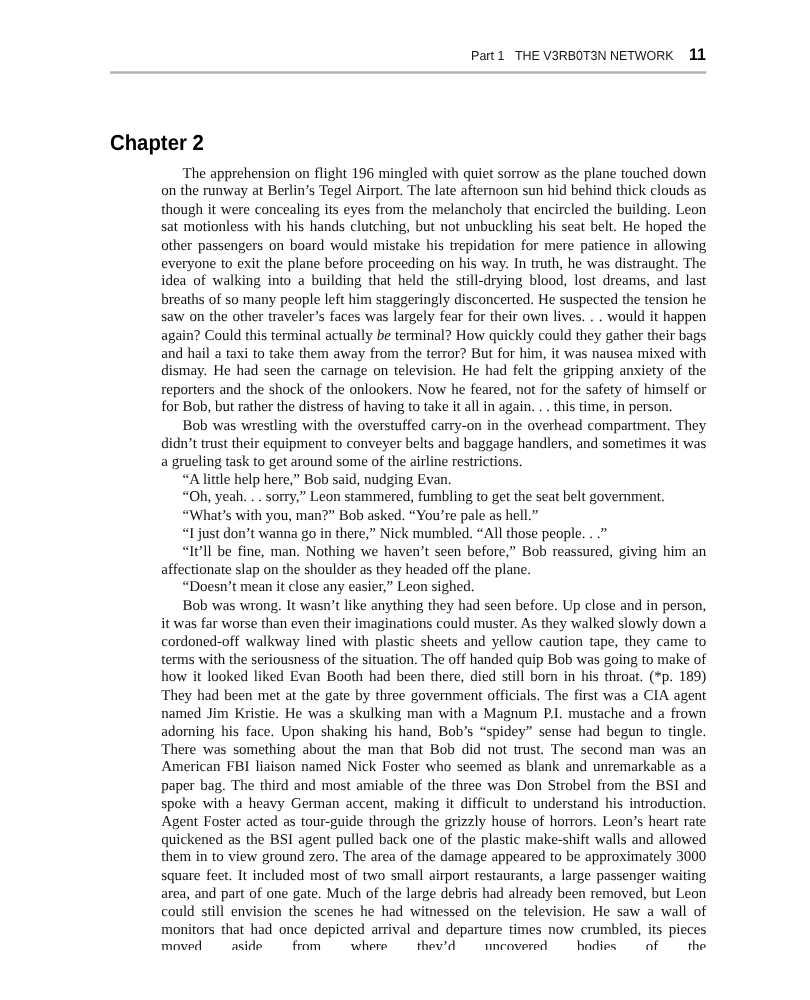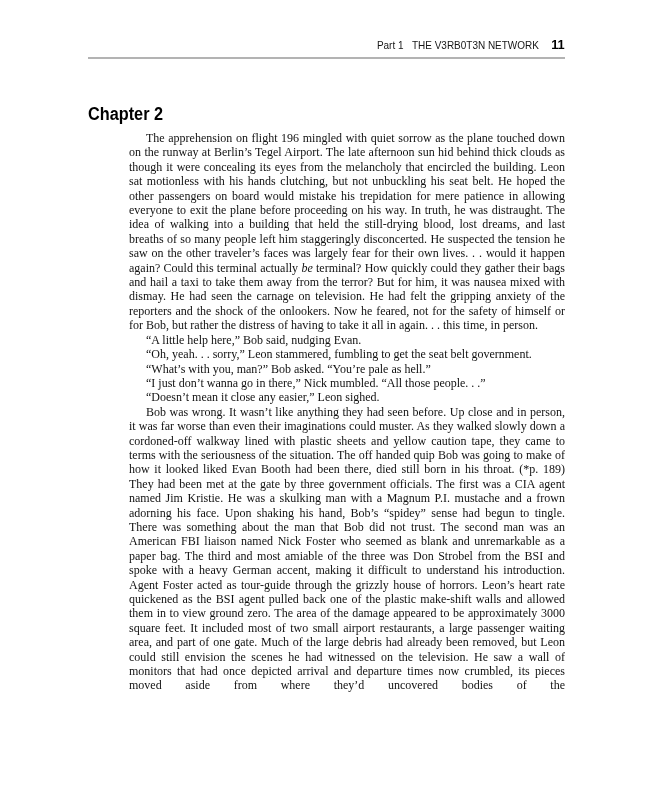--- a/index.html
+++ b/index.html
@@ -96,6 +96,7 @@
 
   <main class="body-text" id="body-text">
       <p>The apprehension on flight 196 mingled with quiet sorrow as the plane touched down on the runway at Berlin’s Tegel Airport. The late afternoon sun hid behind thick clouds as though it were concealing its eyes from the melancholy that encircled the building. Leon sat motionless with his hands clutching, but not unbuckling his seat belt. He hoped the other passengers on board would mistake his trepidation for mere patience in allowing everyone to exit the plane before proceeding on his way. In truth, he was distraught. The idea of walking into a building that held the still-drying blood, lost dreams, and last breaths of so many people left him staggeringly disconcerted. He suspected the tension he saw on the other traveler’s faces was largely fear for their own lives. . . would it happen again? Could this terminal actually <em>be</em> terminal? How quickly could they gather their bags and hail a taxi to take them away from the terror? But for him, it was nausea mixed with dismay. He had seen the carnage on television. He had felt the gripping anxiety of the reporters and the shock of the onlookers. Now he feared, not for the safety of himself or for Bob, but rather the distress of having to take it all in again. . . this time, in person.</p>
+      <p>Bob was wrestling with the overstuffed carry-on in the overhead compartment. They didn’t trust their equipment to conveyer belts and baggage handlers, and sometimes it was a grueling task to get around some of the airline restrictions.</p>
       <p>“A little help here,” Bob said, nudging Evan.</p>
       <p>“Oh, yeah. . . sorry,” Leon stammered, fumbling to get the seat belt government.</p>
       <p>“What’s with you, man?” Bob asked. “You’re pale as hell.”</p>

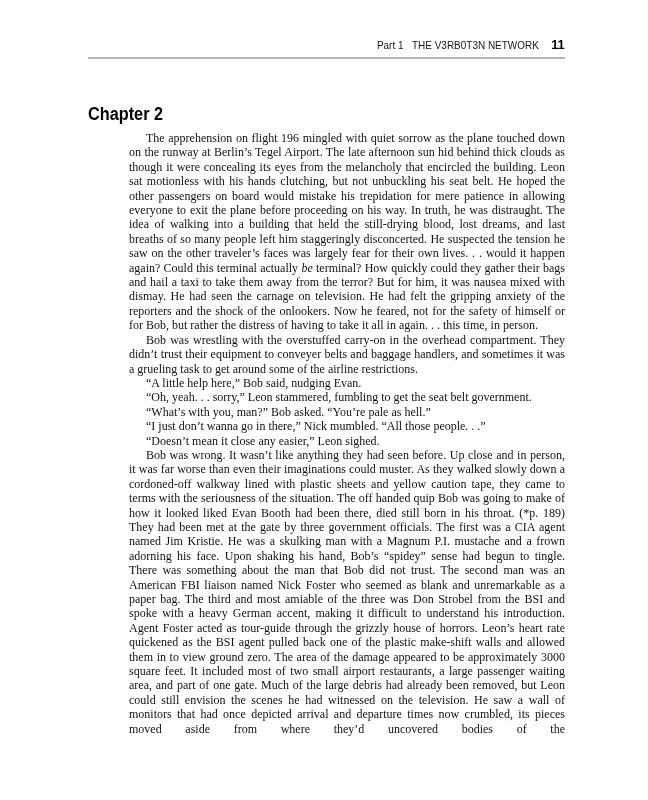--- a/index.html
+++ b/index.html
@@ -101,6 +101,7 @@
       <p>“Oh, yeah. . . sorry,” Leon stammered, fumbling to get the seat belt government.</p>
       <p>“What’s with you, man?” Bob asked. “You’re pale as hell.”</p>
       <p>“I just don’t wanna go in there,” Nick mumbled. “All those people. . .”</p>
+      <p>“It’ll be fine, man. Nothing we haven’t seen before,” Bob reassured, giving him an affectionate slap on the shoulder as they headed off the plane.</p>
       <p>“Doesn’t mean it close any easier,” Leon sighed.</p>
       <p class="continues">Bob was wrong. It wasn’t like anything they had seen before. Up close and in person, it was far worse than even their imaginations could muster. As they walked slowly down a cordoned-off walkway lined with plastic sheets and yellow caution tape, they came to terms with the seriousness of the situation. The off handed quip Bob was going to make of how it looked liked Evan Booth had been there, died still born in his throat. (*p. 189) They had been met at the gate by three government officials. The first was a CIA agent named Jim Kristie. He was a skulking man with a Magnum P.I. mustache and a frown adorning his face. Upon shaking his hand, Bob’s “spidey” sense had begun to tingle. There was something about the man that Bob did not trust. The second man was an American FBI liaison named Nick Foster who seemed as blank and unremarkable as a paper bag. The third and most amiable of the three was Don Strobel from the BSI and spoke with a heavy German accent, making it difficult to understand his introduction. Agent Foster acted as tour-guide through the grizzly house of horrors. Leon’s heart rate quickened as the BSI agent pulled back one of the plastic make-shift walls and allowed them in to view ground zero. The area of the damage appeared to be approximately 3000 square feet. It included most of two small airport restaurants, a large passenger waiting area, and part of one gate. Much of the large debris had already been removed, but Leon could still envision the scenes he had witnessed on the television. He saw a wall of monitors that had once depicted arrival and departure times now crumbled, its pieces moved aside from where they’d uncovered bodies of the</p>
     </main>

